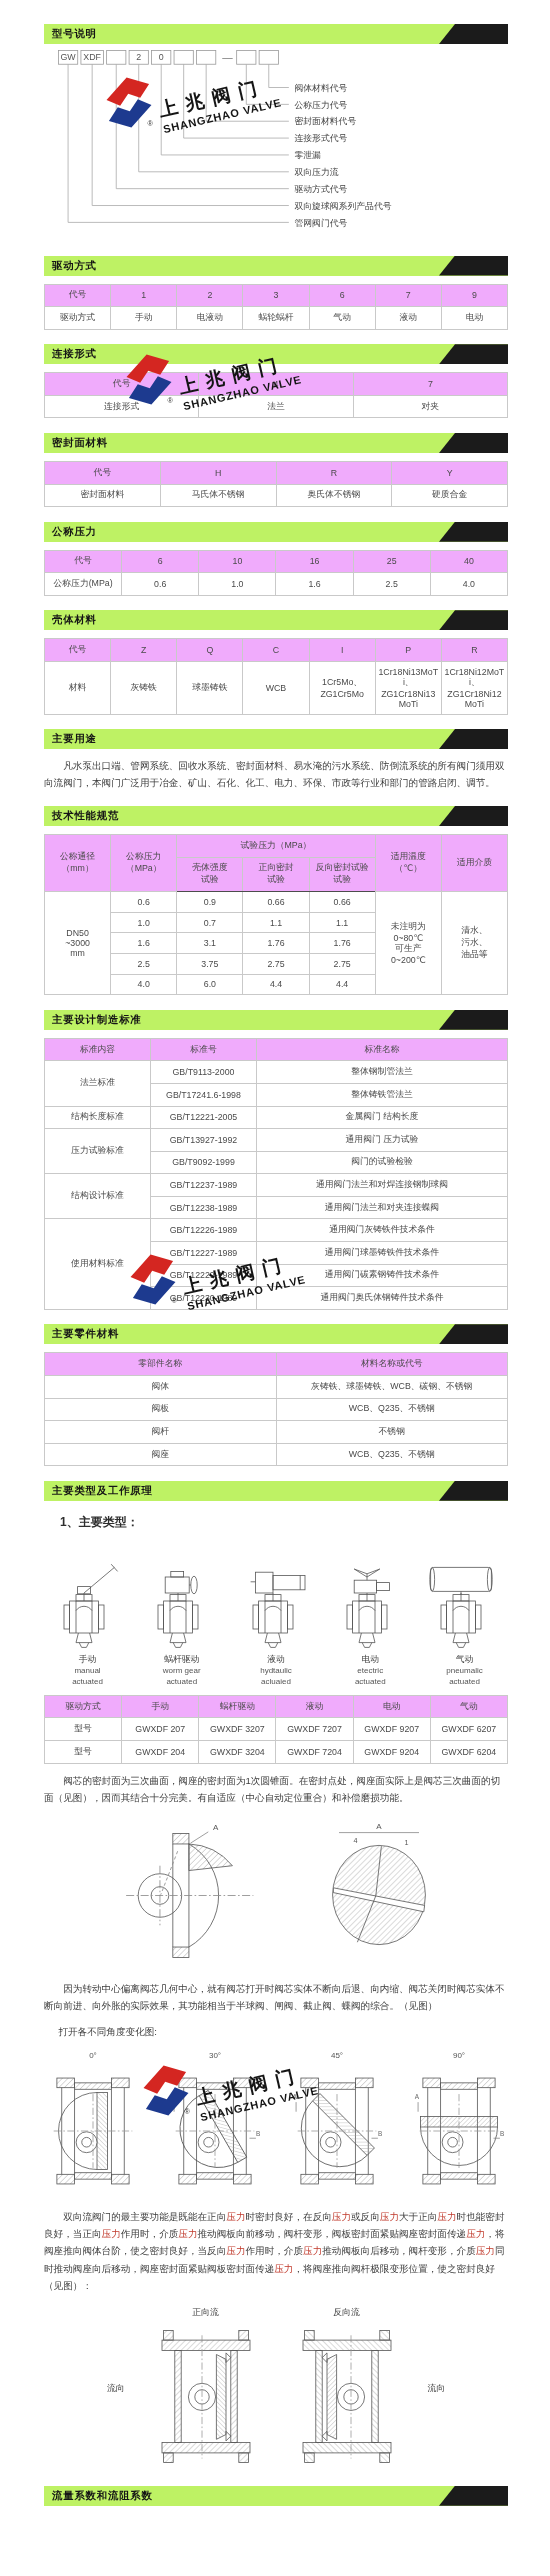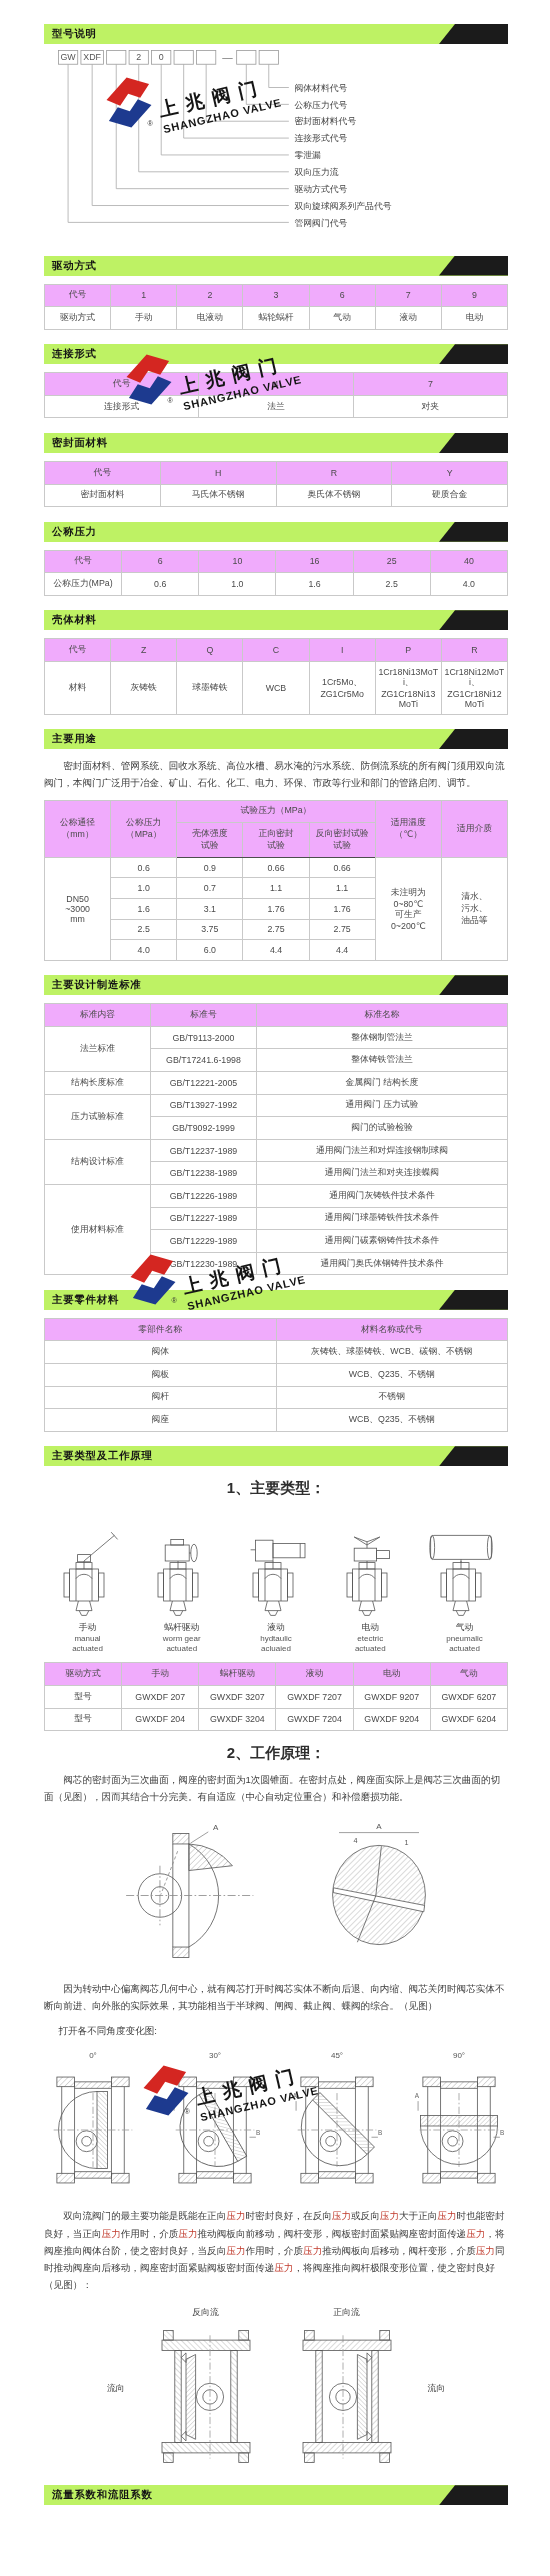--- a/index.html
+++ b/index.html
@@ -222,7 +222,7 @@
       <div class="t">主要用途</div>
       <div class="end"></div>
     </div>
-    <p class="para">密封面材料、管网系统、回收水系统、高位水槽、易水淹的污水系统、防倒流系统的所有阀门须用双向流阀门，本阀门广泛用于冶金、矿山、石化、化工、电力、环保、市政等行业和部门的管路启闭、调节。</p>
+    <p class="para">凡水泵出口端、管网系统、回收水系统、密封面材料、易水淹的污水系统、防倒流系统的所有阀门须用双向流阀门，本阀门广泛用于冶金、矿山、石化、化工、电力、环保、市政等行业和部门的管路启闭、调节。</p>
 
     <table class="grid heavy">
         <tbody id="tech-body">

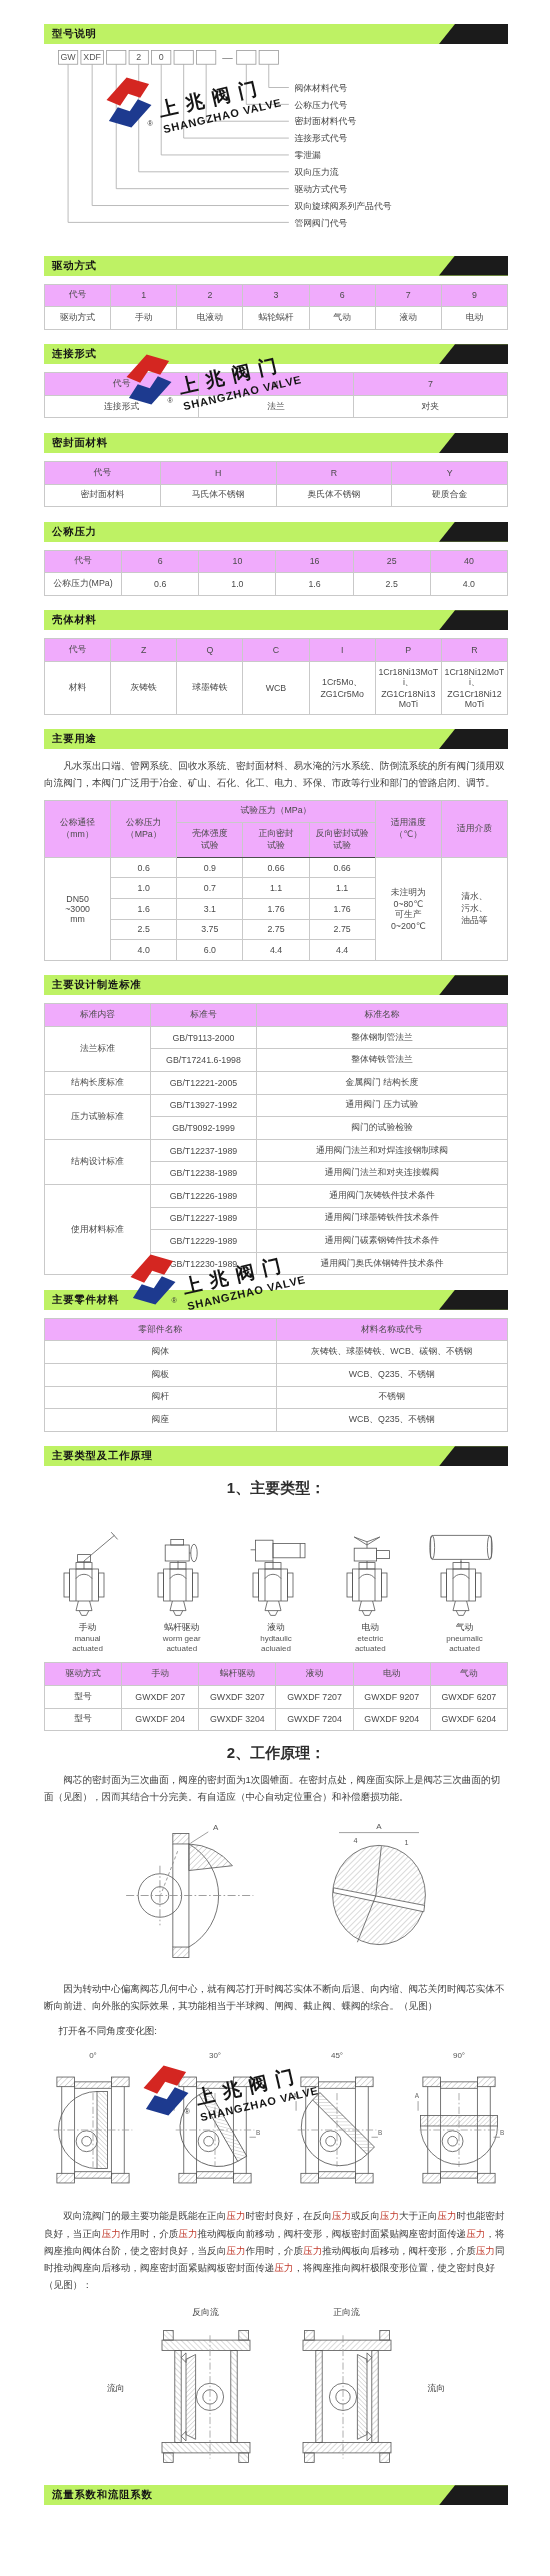--- a/index.html
+++ b/index.html
@@ -224,6 +224,10 @@
     </div>
     <p class="para">凡水泵出口端、管网系统、回收水系统、密封面材料、易水淹的污水系统、防倒流系统的所有阀门须用双向流阀门，本阀门广泛用于冶金、矿山、石化、化工、电力、环保、市政等行业和部门的管路启闭、调节。</p>
 
+    <div class="bar">
+      <div class="t">技术性能规范</div>
+      <div class="end"></div>
+    </div>
     <table class="grid heavy">
         <tbody id="tech-body">
           <tr class="hdr">

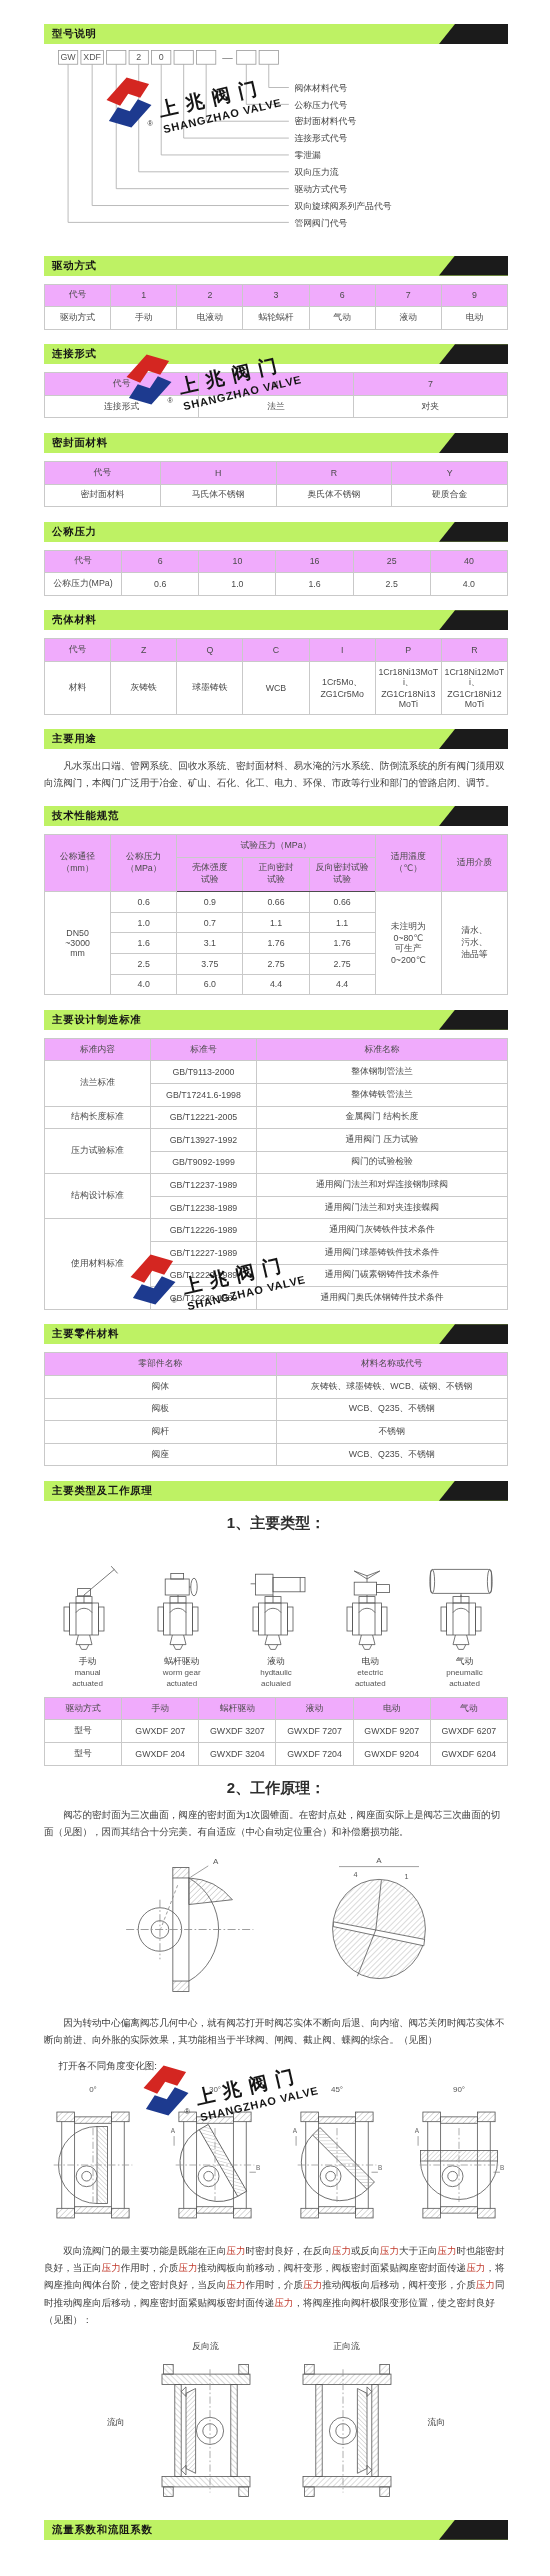--- a/index.html
+++ b/index.html
@@ -18,7 +18,7 @@
   .heavy tr.hdr-last td{border-bottom:1.6px solid #4d4d4d;}
   td.pre{white-space:pre-line;}
   .para{font-size:9.6px;line-height:1.8;text-indent:2em;margin:8px 0 0;}
-  .subhead{font-size:15px;font-weight:bold;margin:13px 0 0;color:#2e2e2e;text-align:center;}
+  .subhead{font-size:12px;font-weight:bold;margin:13px 16px 0;color:#2e2e2e;}
   .red{color:#c0392b;}
   .drawrow{display:flex;justify-content:space-between;margin-top:14.5px;}
   .drawcell{width:87px;text-align:center;}

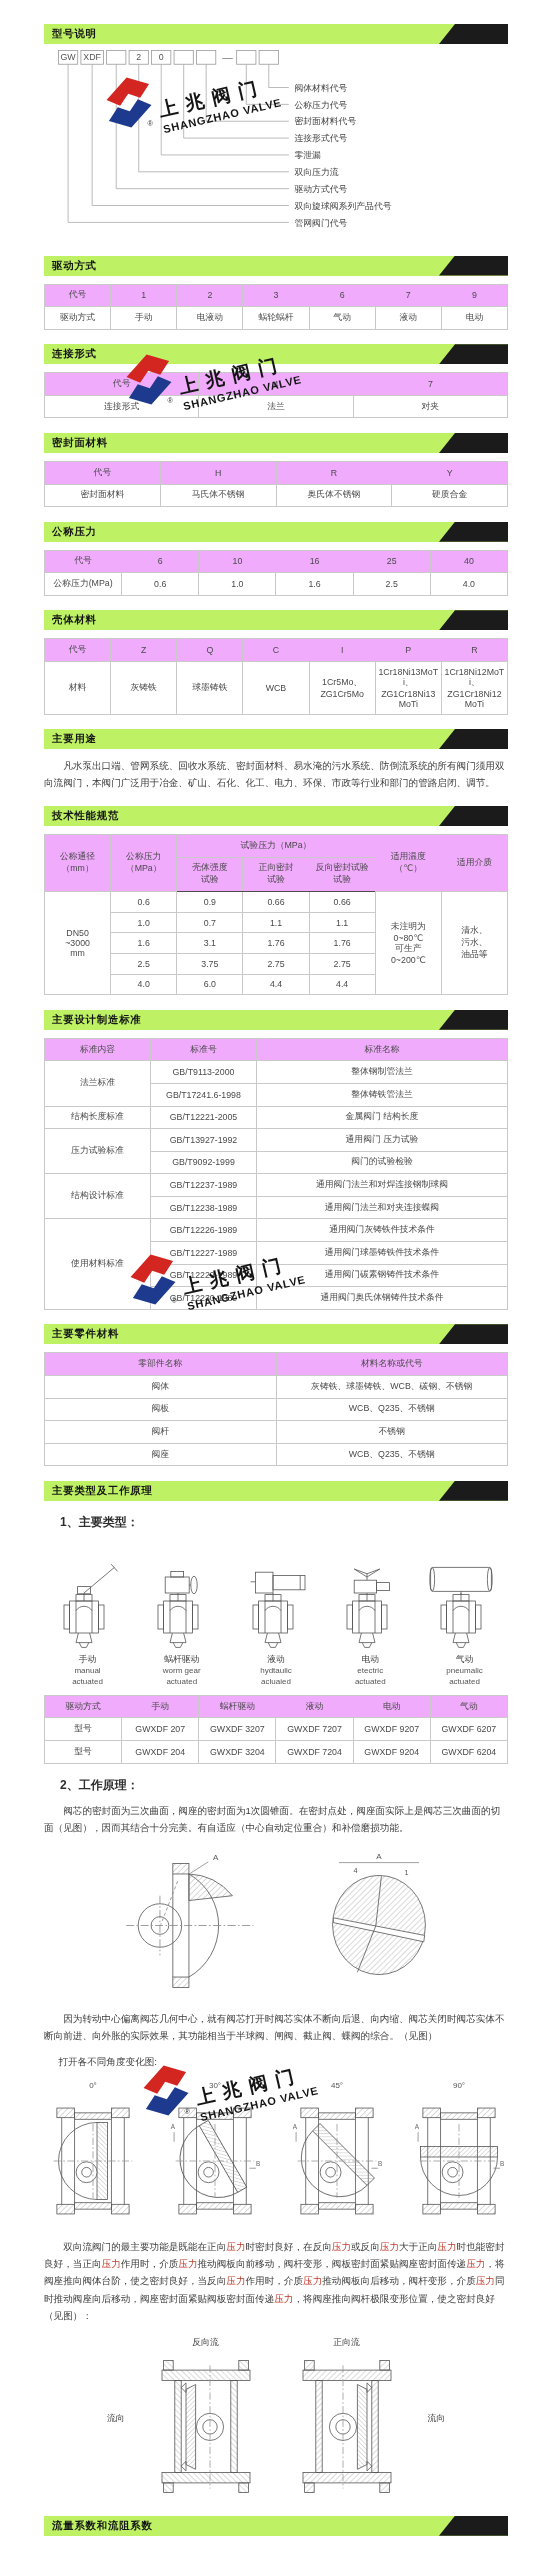--- a/index.html
+++ b/index.html
@@ -518,7 +518,6 @@
         </tbody>
       </table>
 
-    <div class="subhead">2、工作原理：</div>
     <p class="para">阀芯的密封面为三次曲面，阀座的密封面为1次圆锥面。在密封点处，阀座面实际上是阀芯三次曲面的切面（见图），因而其结合十分完美。有自适应（中心自动定位重合）和补偿磨损功能。</p>
     <div class="centerrow" id="principle-diagrams">
         <svg width="149" height="153" viewBox="0 0 185 190">

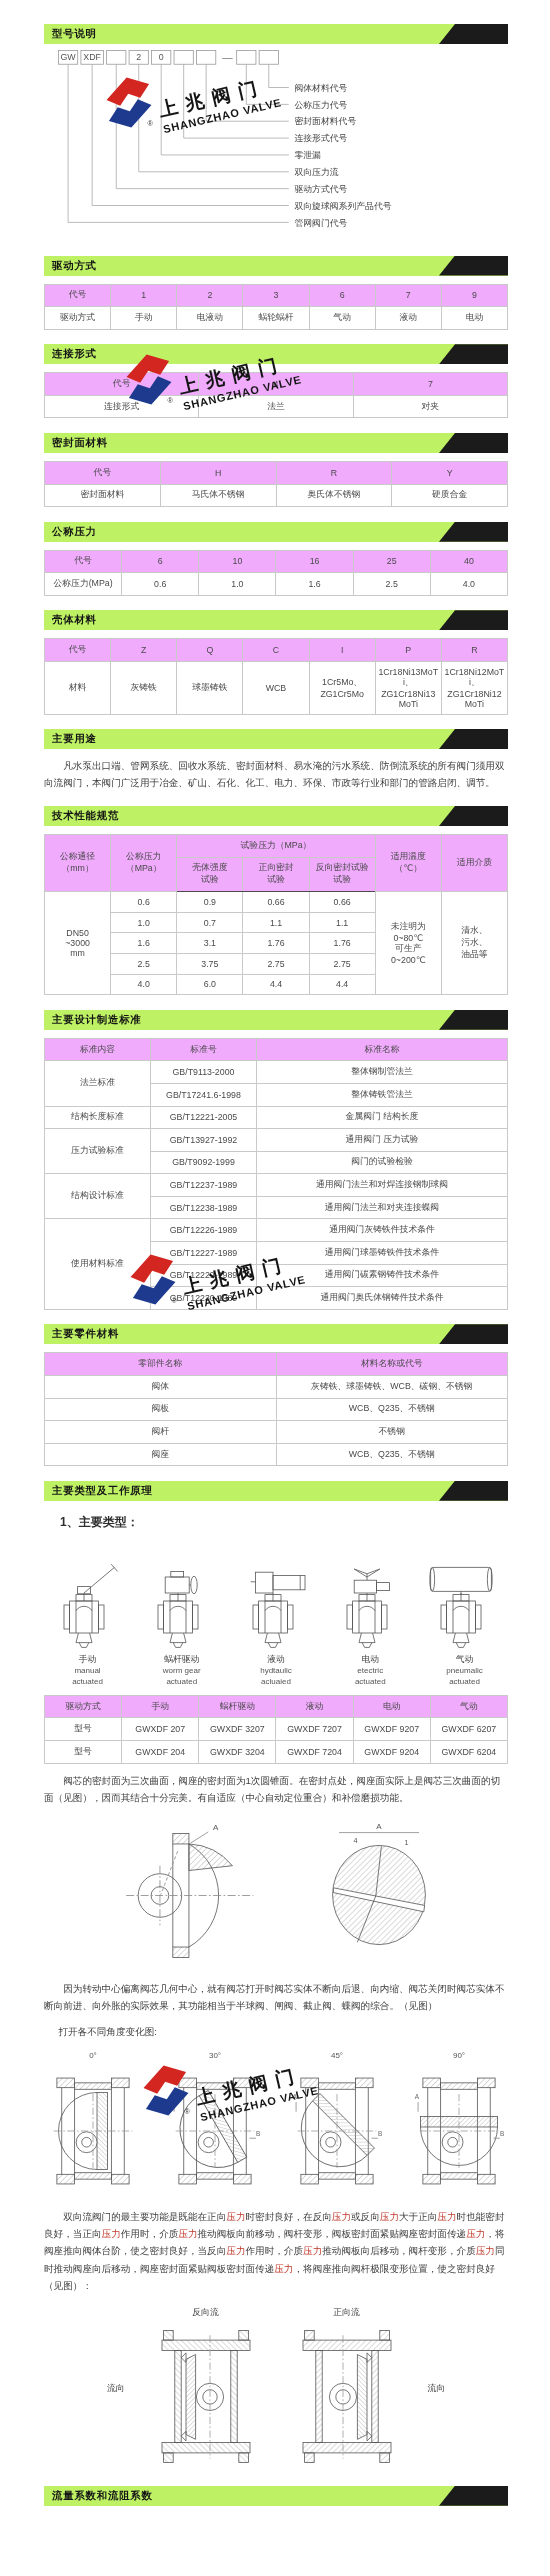--- a/index.html
+++ b/index.html
@@ -658,6 +658,27 @@
     <div class="flowrow" id="flow-diagrams">
         <div class="flowdir">流向</div>
         <div class="flowcell">
+          <div class="lab">正向流</div>
+          <svg width="120" height="149" viewBox="0 0 150 185">
+            <g>
+              <rect x="22" y="10" width="12" height="12" fill="url(#hatch)" stroke="#555"></rect>
+              <rect x="116" y="10" width="12" height="12" fill="url(#hatch)" stroke="#555"></rect>
+              <rect x="20" y="22" width="110" height="13" fill="url(#hatch)" stroke="#555"></rect>
+              <rect x="20" y="150" width="110" height="13" fill="url(#hatch)" stroke="#555"></rect>
+              <rect x="22" y="163" width="12" height="12" fill="url(#hatch)" stroke="#555"></rect>
+              <rect x="116" y="163" width="12" height="12" fill="url(#hatch)" stroke="#555"></rect>
+              <rect x="36" y="35" width="8" height="115" fill="url(#hatch)" stroke="#555"></rect>
+              <rect x="106" y="35" width="8" height="115" fill="url(#hatch)" stroke="#555"></rect>
+              <polygon points="88,40 100,46 100,140 88,146" fill="url(#hatch2)" stroke="#555"></polygon>
+              <polygon points="100,38 106,44 100,50" fill="none" stroke="#555"></polygon>
+              <polygon points="100,136 106,142 100,148" fill="none" stroke="#555"></polygon>
+              <circle cx="70" cy="93" r="17" fill="#fff" stroke="#555"></circle>
+              <circle cx="70" cy="93" r="9" fill="none" stroke="#555"></circle>
+              <line x1="70" y1="16" x2="70" y2="170" stroke="#999" stroke-dasharray="9,3,2,3"></line>
+            </g>
+          </svg>
+        </div>
+        <div class="flowcell">
           <div class="lab">反向流</div>
           <svg width="120" height="149" viewBox="0 0 150 185">
             <g transform="translate(150,0) scale(-1,1)">
@@ -678,27 +699,6 @@
             </g>
           </svg>
         </div>
-        <div class="flowcell">
-          <div class="lab">正向流</div>
-          <svg width="120" height="149" viewBox="0 0 150 185">
-            <g>
-              <rect x="22" y="10" width="12" height="12" fill="url(#hatch)" stroke="#555"></rect>
-              <rect x="116" y="10" width="12" height="12" fill="url(#hatch)" stroke="#555"></rect>
-              <rect x="20" y="22" width="110" height="13" fill="url(#hatch)" stroke="#555"></rect>
-              <rect x="20" y="150" width="110" height="13" fill="url(#hatch)" stroke="#555"></rect>
-              <rect x="22" y="163" width="12" height="12" fill="url(#hatch)" stroke="#555"></rect>
-              <rect x="116" y="163" width="12" height="12" fill="url(#hatch)" stroke="#555"></rect>
-              <rect x="36" y="35" width="8" height="115" fill="url(#hatch)" stroke="#555"></rect>
-              <rect x="106" y="35" width="8" height="115" fill="url(#hatch)" stroke="#555"></rect>
-              <polygon points="88,40 100,46 100,140 88,146" fill="url(#hatch2)" stroke="#555"></polygon>
-              <polygon points="100,38 106,44 100,50" fill="none" stroke="#555"></polygon>
-              <polygon points="100,136 106,142 100,148" fill="none" stroke="#555"></polygon>
-              <circle cx="70" cy="93" r="17" fill="#fff" stroke="#555"></circle>
-              <circle cx="70" cy="93" r="9" fill="none" stroke="#555"></circle>
-              <line x1="70" y1="16" x2="70" y2="170" stroke="#999" stroke-dasharray="9,3,2,3"></line>
-            </g>
-          </svg>
-        </div>
         <div class="flowdir">流向</div>
       </div>
 

